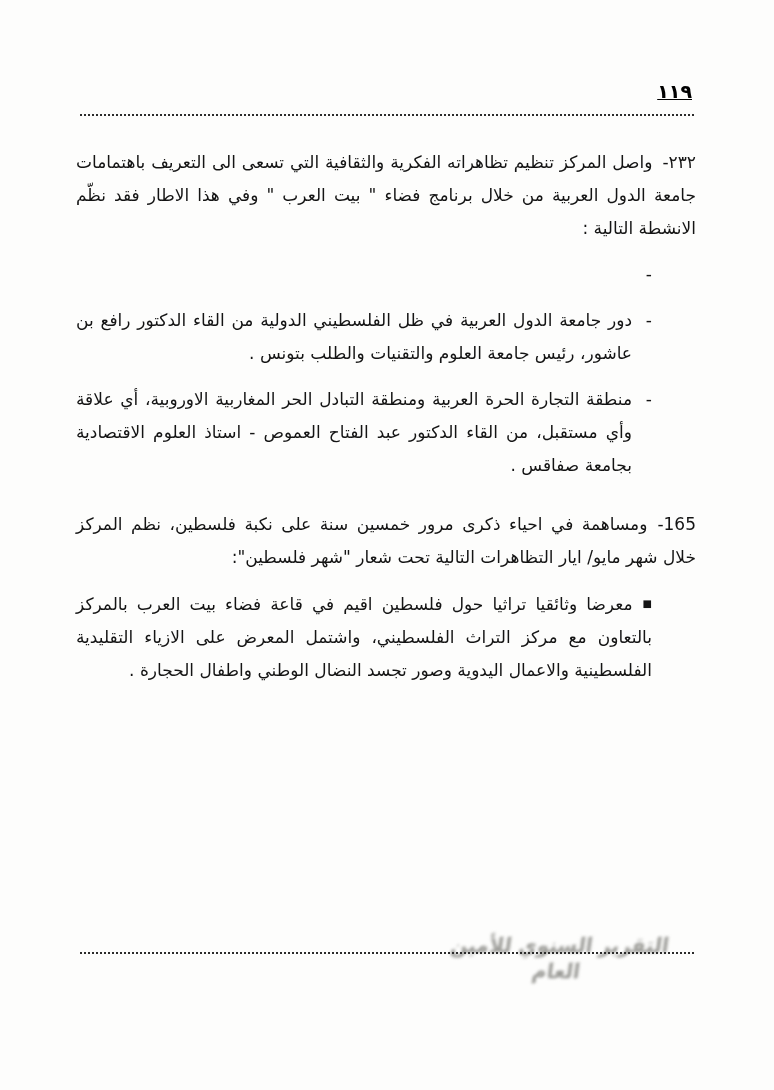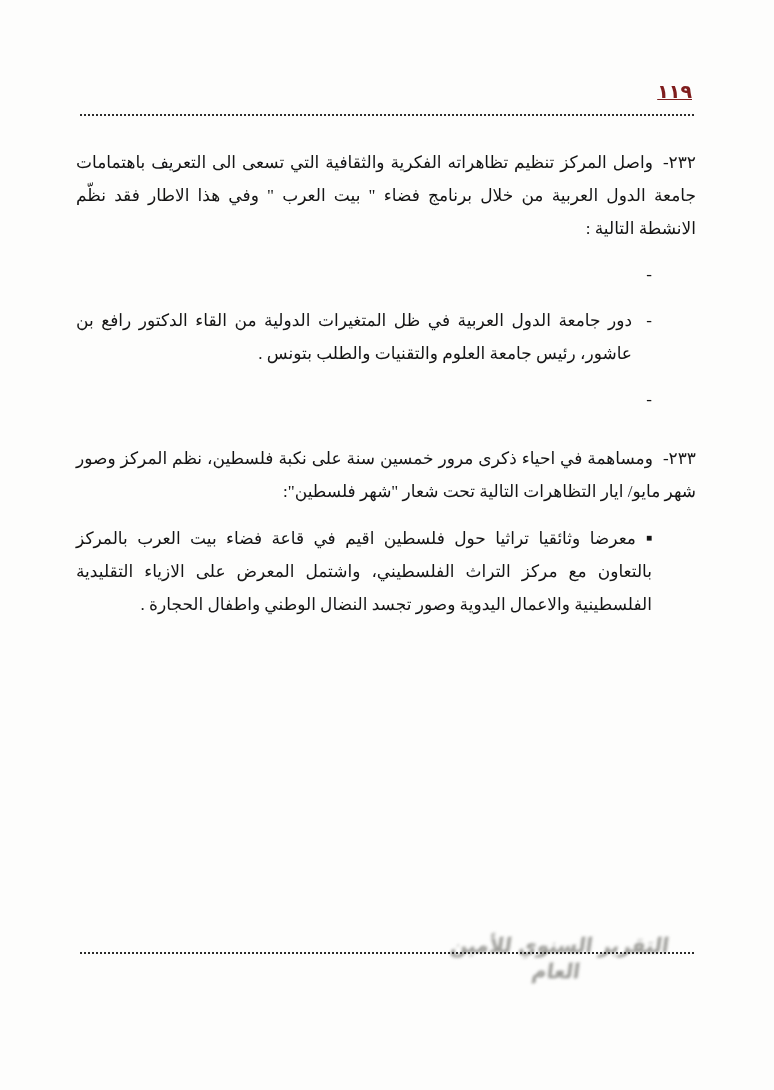--- a/index.html
+++ b/index.html
@@ -26,7 +26,7 @@
     font-size: 19px;
     font-weight: bold;
     letter-spacing: 3px;
-    color: #7f1d1d;
+    color: #000000;
     text-decoration: underline;
   }
   .rule {

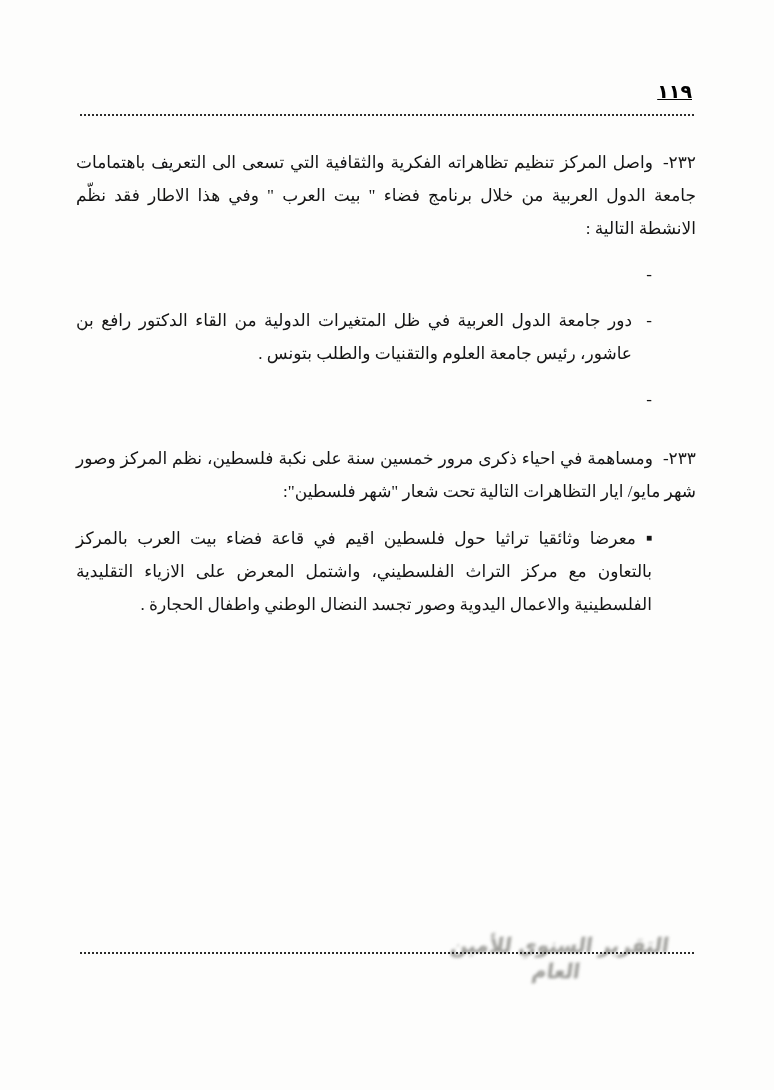--- a/index.html
+++ b/index.html
@@ -46,7 +46,6 @@
     line-height: 33px;
     text-align: justify;
     color: #141414;
-    font-family: Liberation Serif, serif;
   }
   .para { margin-bottom: 13px; }
   .para .num {

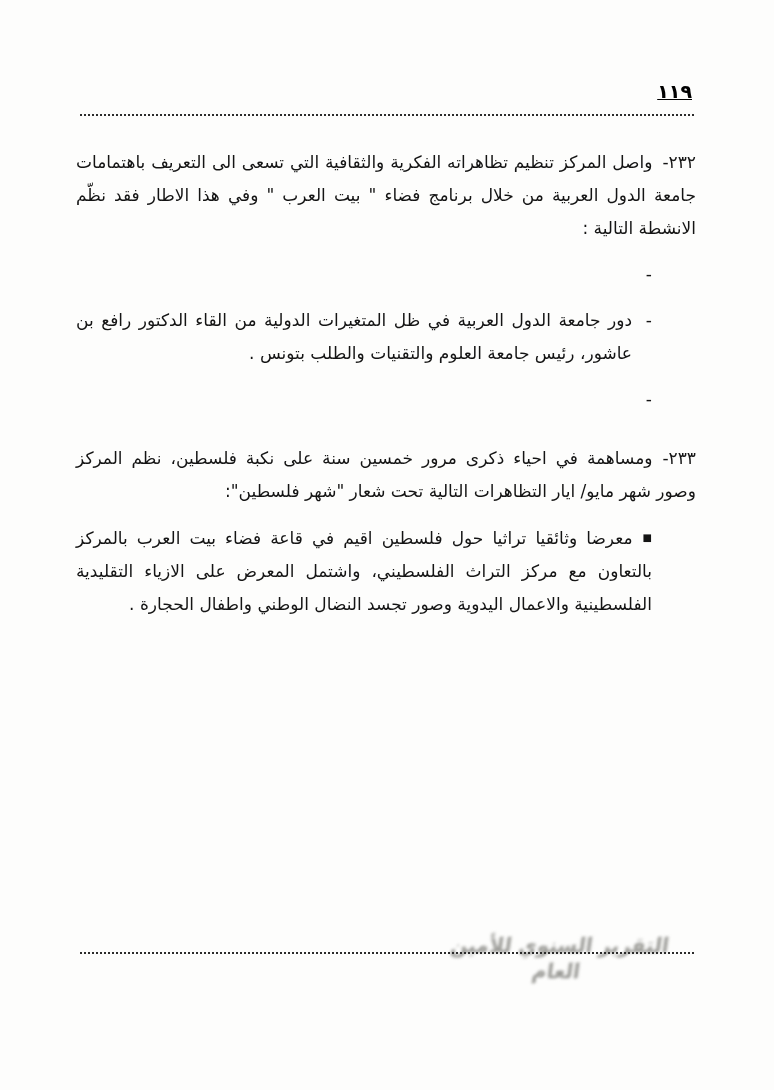--- a/index.html
+++ b/index.html
@@ -109,7 +109,7 @@
 
     <div class="item dash">
       <span class="dash-marker">-</span>
-      <span class="dash-text">دور جامعة الدول العربية في ظل المتغيرات الدولية من القاء الدكتور رافع بن عاشور، رئيس جامعة العلوم والتقنيات والطلب بتونس .</span>
+      <span class="dash-text">دور جامعة الدول العربية في ظل الفلسطيني الدولية من القاء الدكتور رافع بن عاشور، رئيس جامعة العلوم والتقنيات والطلب بتونس .</span>
     </div>
 
     <div class="item dash">

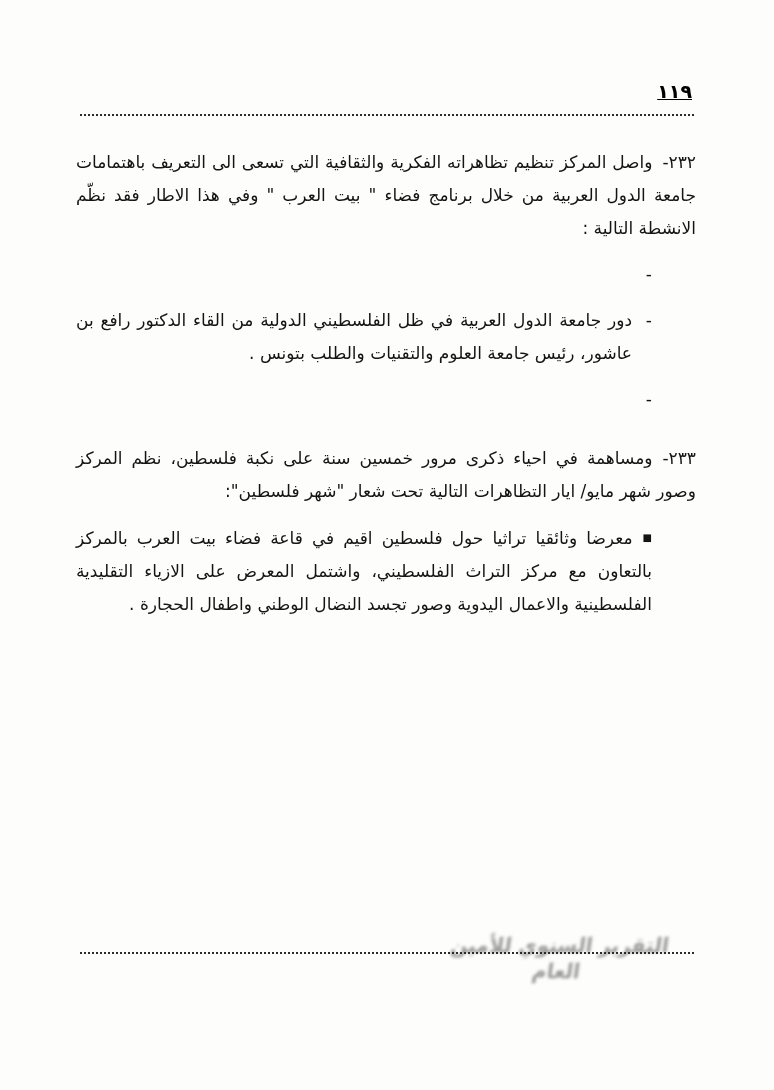--- a/index.html
+++ b/index.html
@@ -114,6 +114,7 @@
 
     <div class="item dash">
       <span class="dash-marker">-</span>
+      <span class="dash-text">منطقة التجارة الحرة العربية ومنطقة التبادل الحر المغاربية الاوروبية، أي علاقة وأي مستقبل، من القاء الدكتور عبد الفتاح العموص - استاذ العلوم الاقتصادية بجامعة صفاقس .</span>
     </div>
 
     <div class="para section-gap">

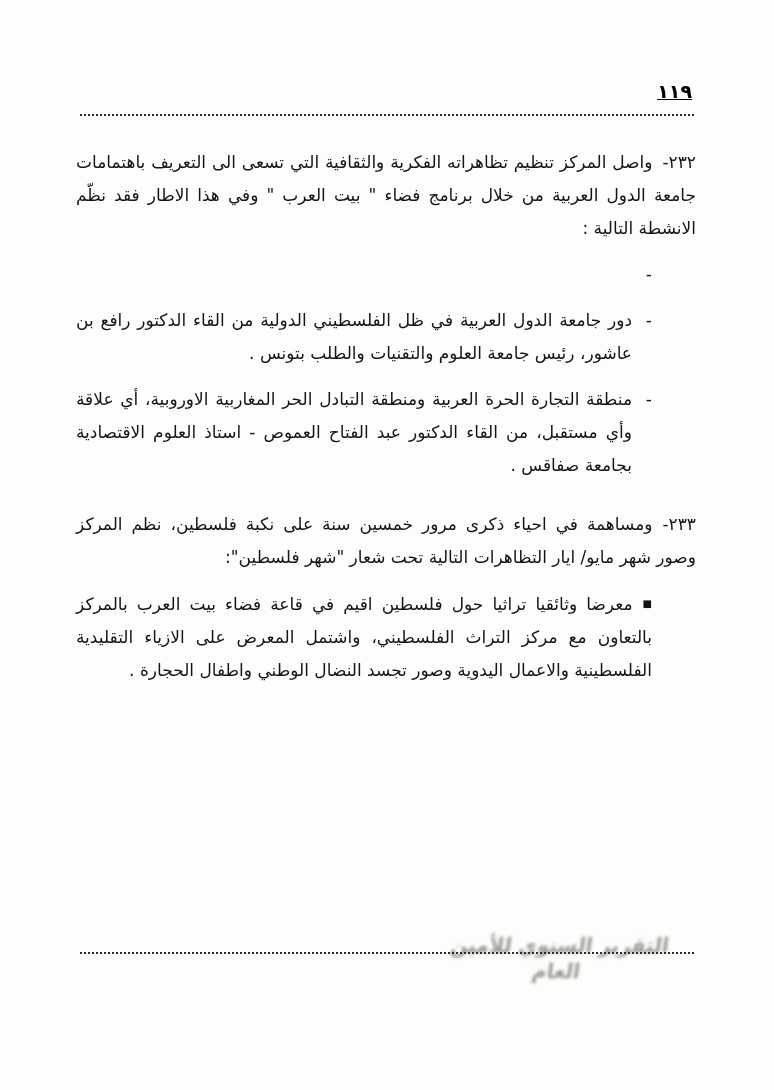--- a/index.html
+++ b/index.html
@@ -118,7 +118,7 @@
     </div>
 
     <div class="para section-gap">
-      <span class="num">٢٣٣-</span><span class="ptext">ومساهمة في احياء ذكرى مرور خمسين سنة على نكبة فلسطين، نظم المركز وصور شهر مايو/ ايار التظاهرات التالية تحت شعار "شهر فلسطين":</span>
+      <span class="num">٢٣٣-</span><span class="ptext">ومساهمة في احياء ذكرى مرور خمسين سنة على نكبة فلسطين، نظم المركز خلال شهر مايو/ ايار التظاهرات التالية تحت شعار "شهر فلسطين":</span>
     </div>
 
     <div class="item bullet">

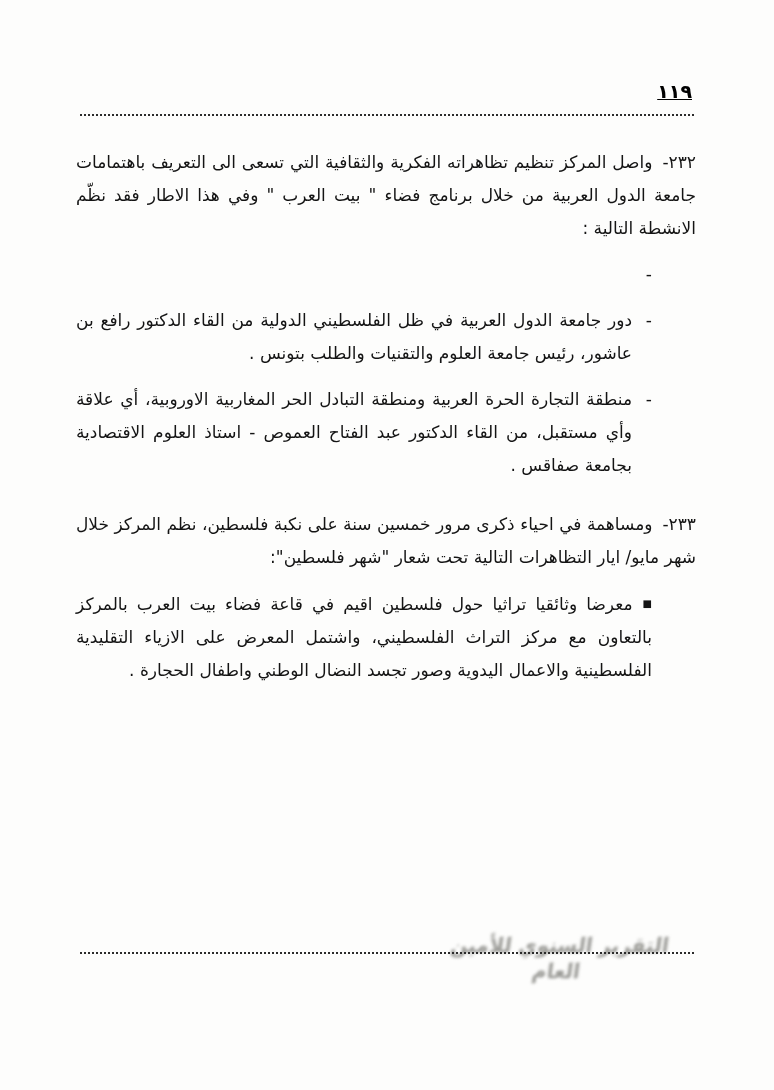--- a/index.html
+++ b/index.html
@@ -118,7 +118,7 @@
     </div>
 
     <div class="para section-gap">
-      <span class="num">٢٣٣-</span><span class="ptext">ومساهمة في احياء ذكرى مرور خمسين سنة على نكبة فلسطين، نظم المركز خلال شهر مايو/ ايار التظاهرات التالية تحت شعار "شهر فلسطين":</span>
+      <span class="num">165-</span><span class="ptext">ومساهمة في احياء ذكرى مرور خمسين سنة على نكبة فلسطين، نظم المركز خلال شهر مايو/ ايار التظاهرات التالية تحت شعار "شهر فلسطين":</span>
     </div>
 
     <div class="item bullet">

